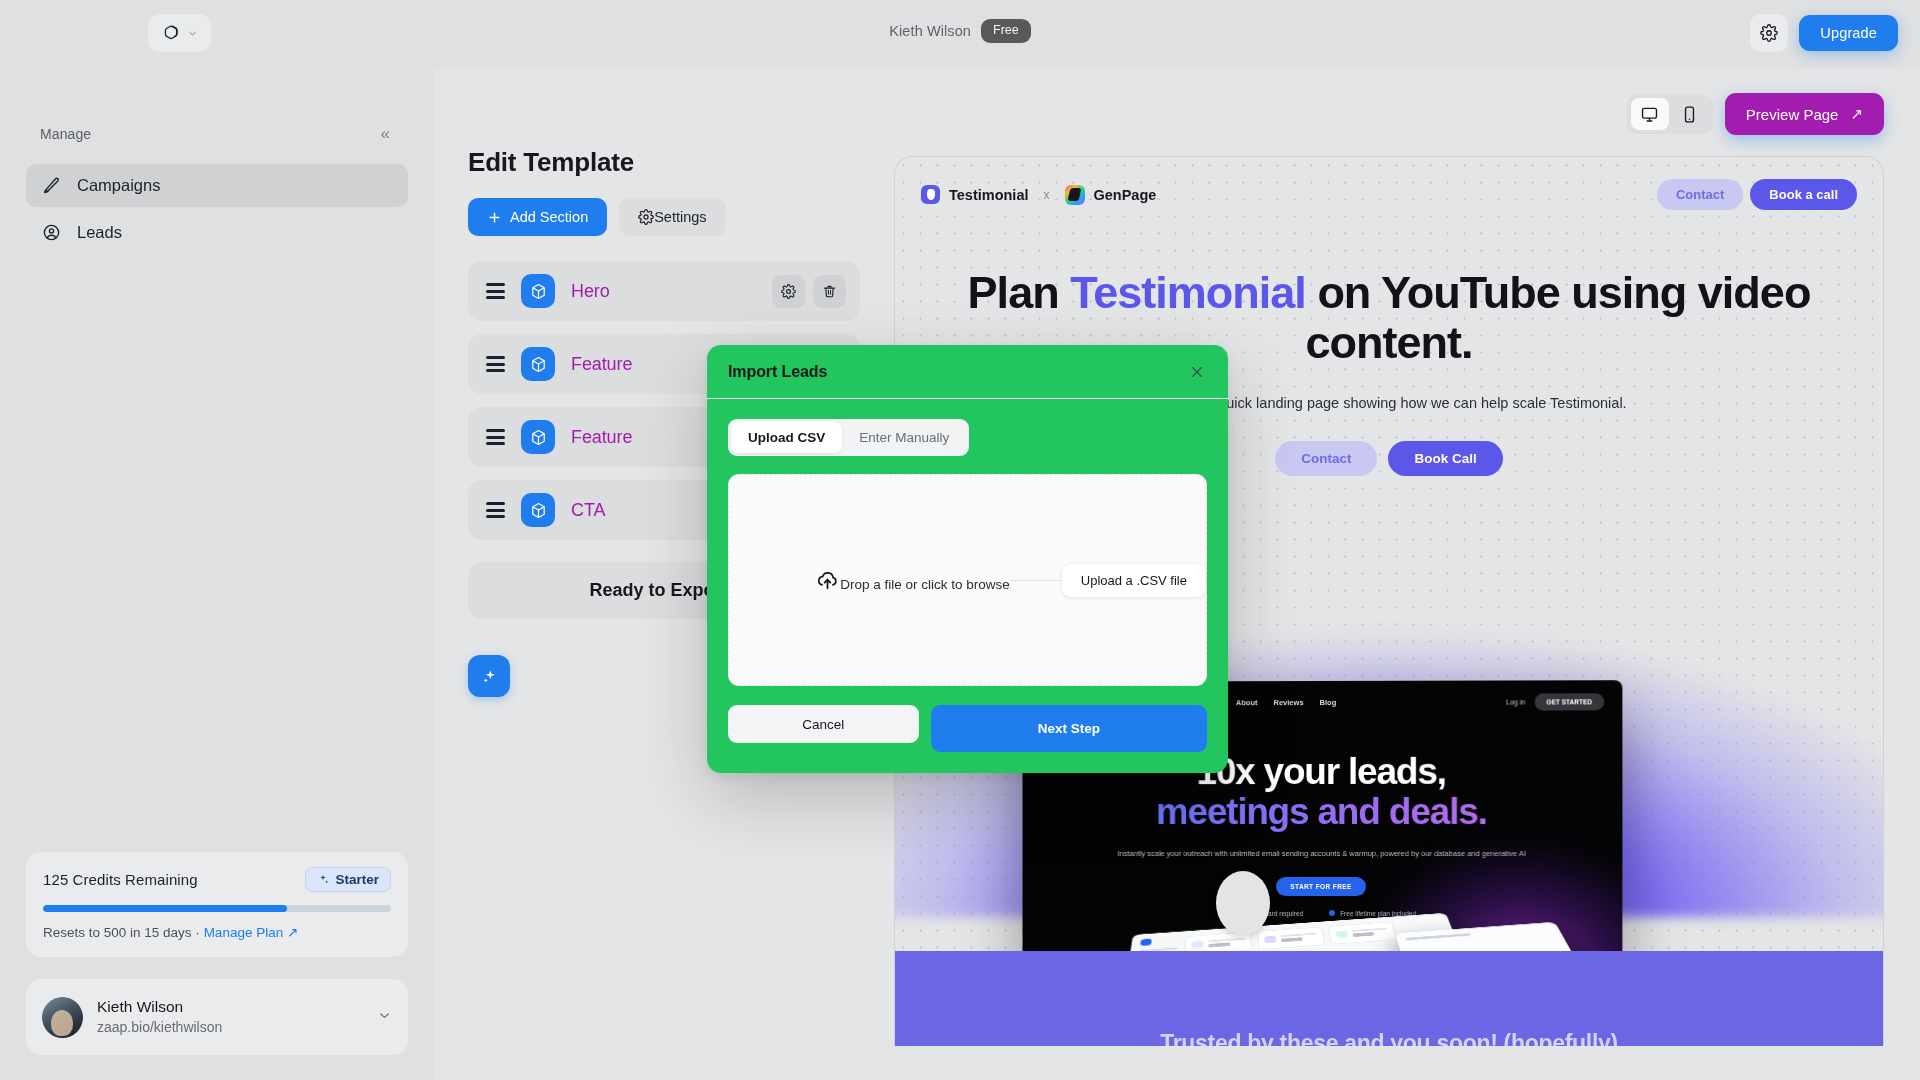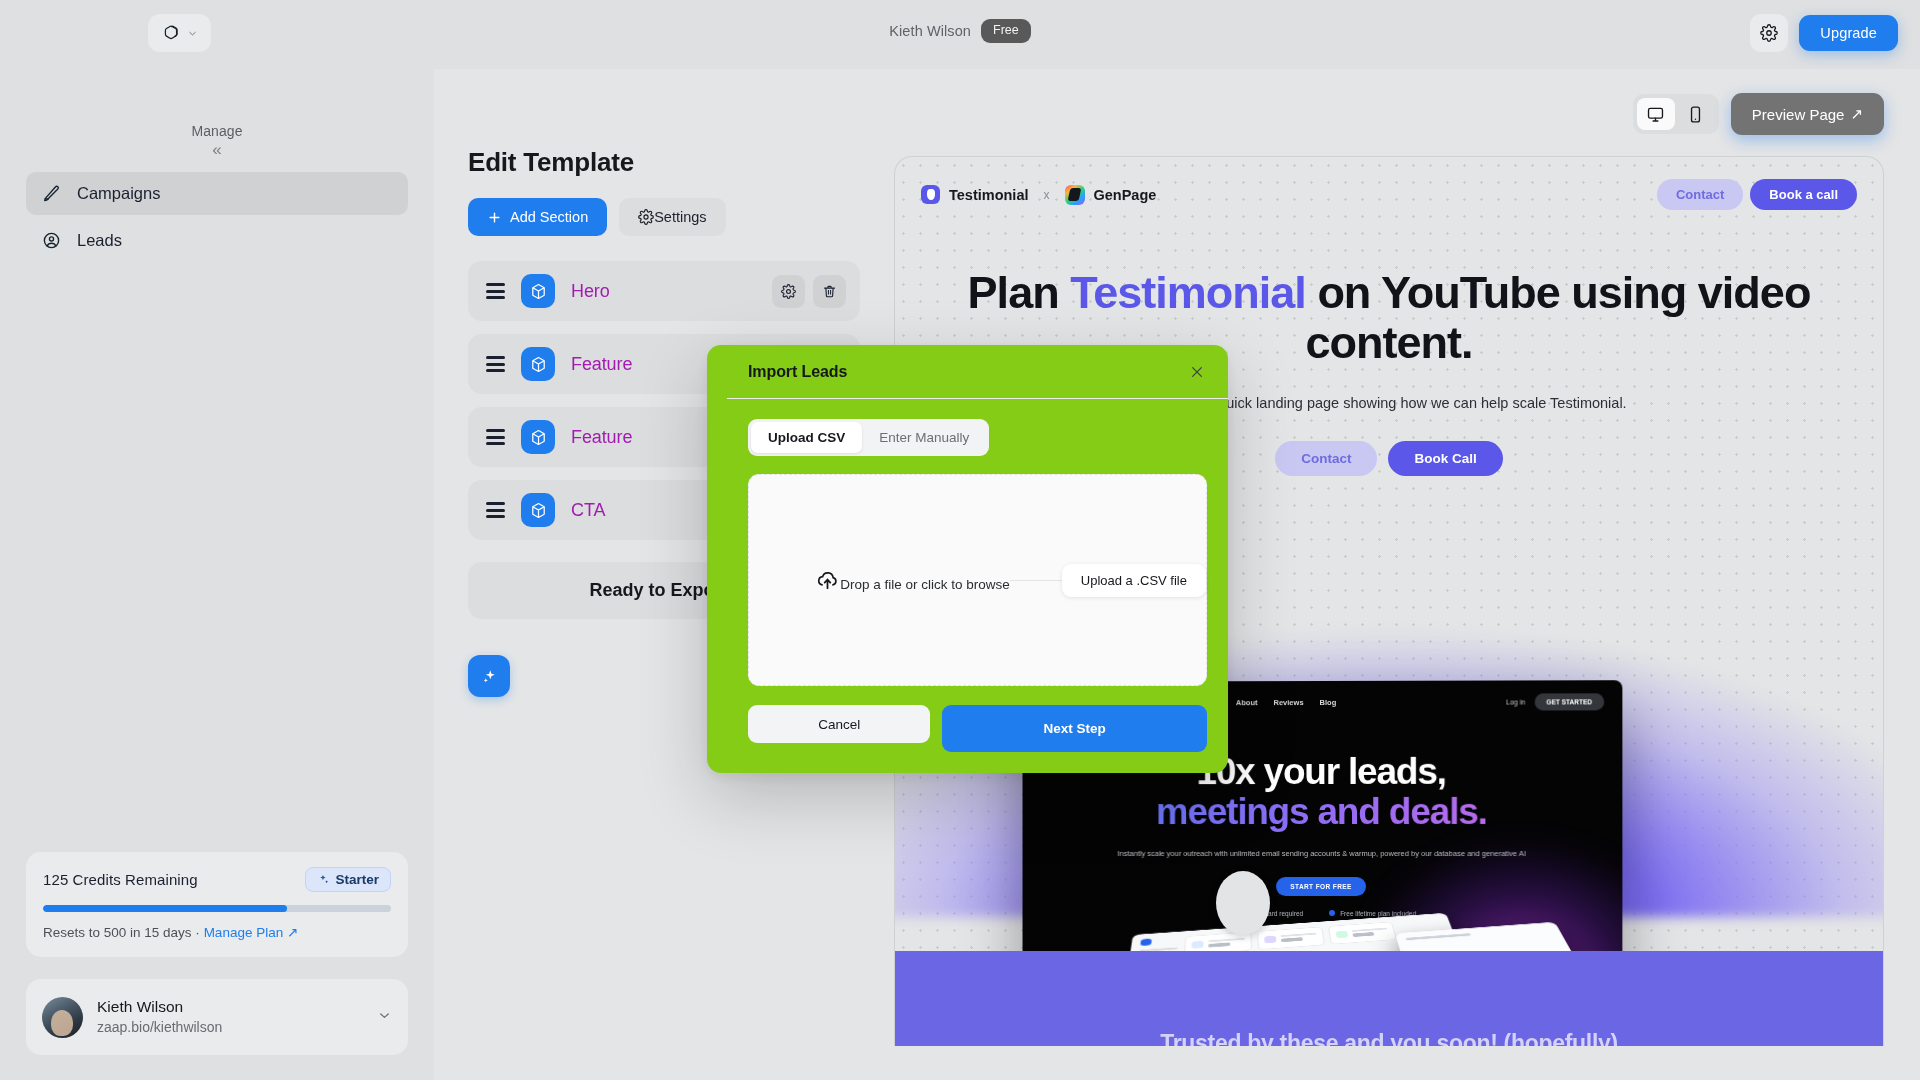--- a/index.html
+++ b/index.html
@@ -169,9 +169,9 @@
   }
   .device-btn.active { background: #fafafa; }
   .btn-preview {
-    background: #737373; color: #fff; border: none; border-radius: 11px;
+    background: #a21caf; color: #fff; border: none; border-radius: 11px;
     font-size: 15px; font-weight: 500; padding: 12px 21px; cursor: pointer;
-    display: flex; align-items: center; gap: 6px;
+    display: flex; align-items: center; gap: 12px;
     box-shadow: 0 5px 16px rgba(31,125,237,.38);
   }
 

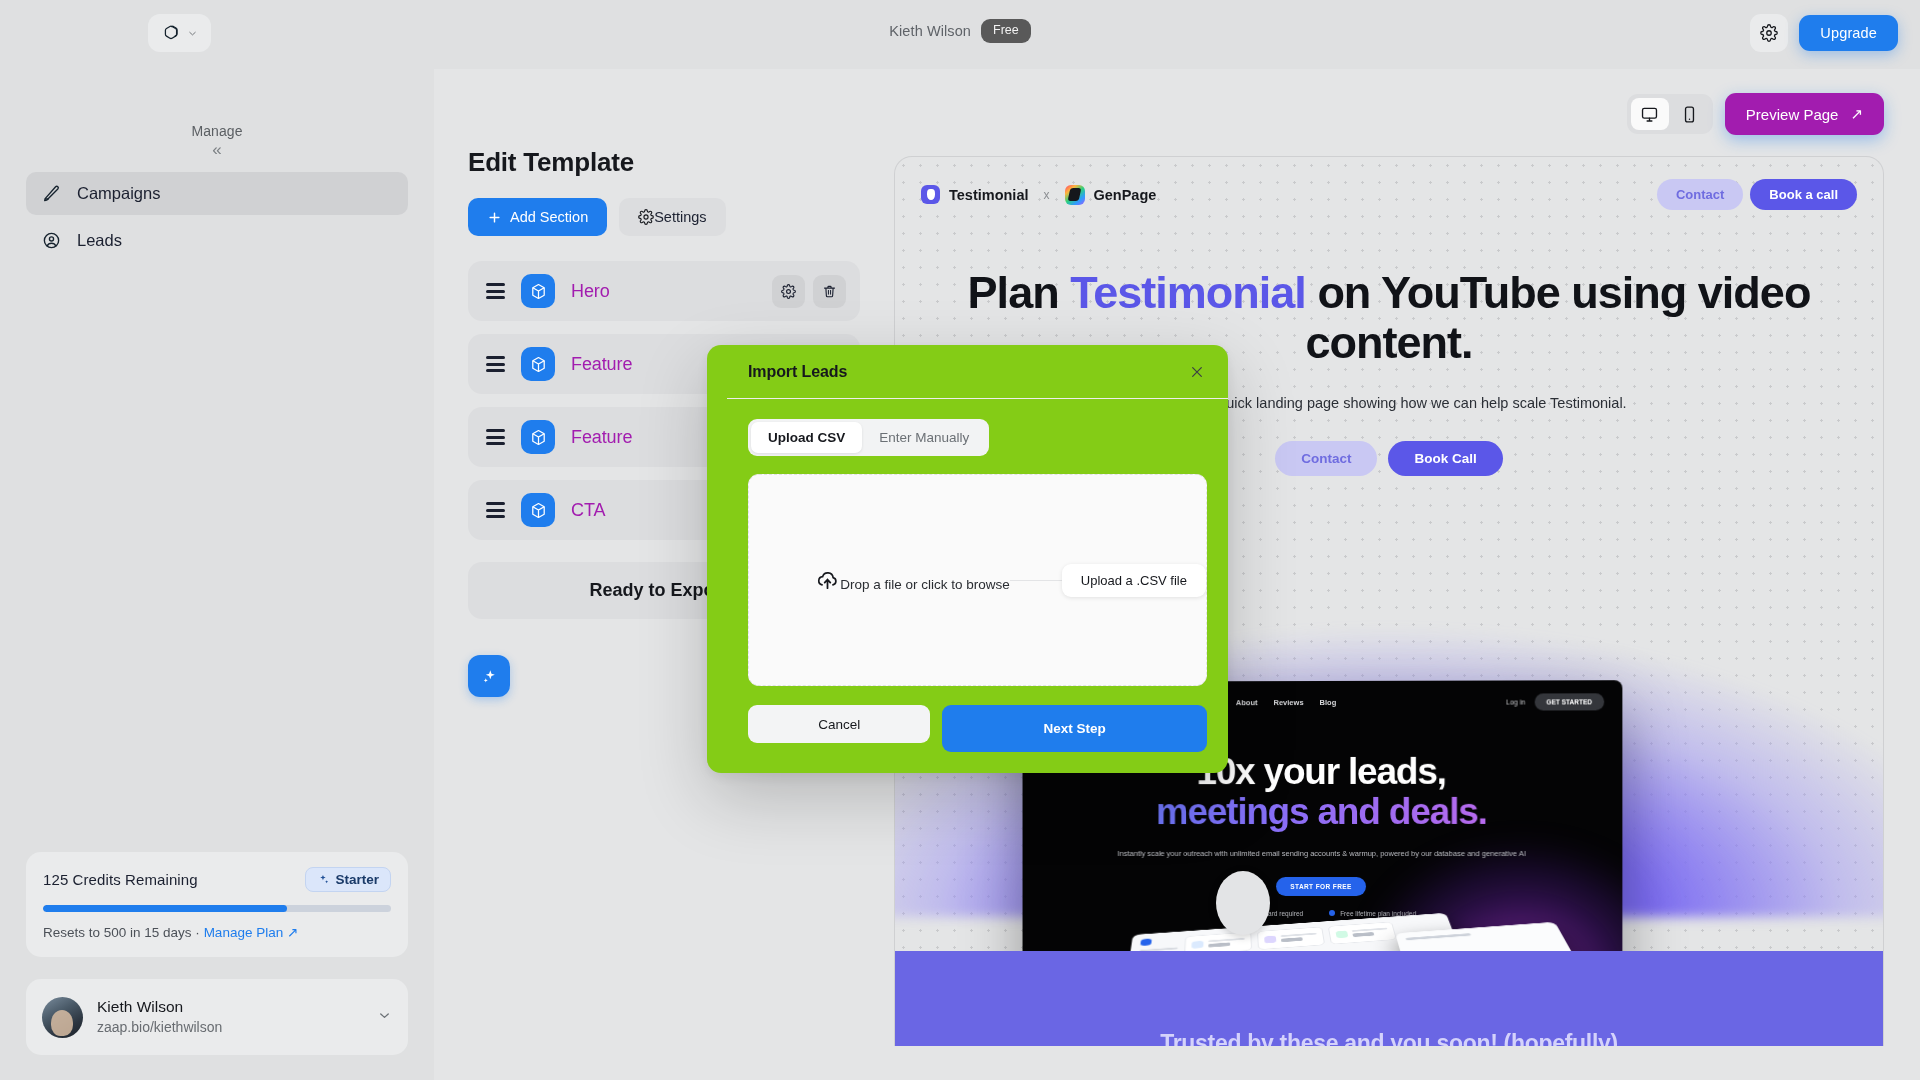--- a/index.html
+++ b/index.html
@@ -59,8 +59,7 @@
   }
   .sidebar-head {
     display: flex; align-items: center; justify-content: space-between;
-    padding: 54px 14px 12px 14px;
-    flex-direction: column;
+    padding: 54px 14px 20px 14px;
   }
   .sidebar-label { font-size: 14px; color: #5b5f63; letter-spacing: .1px; }
   .collapse-btn { color: #7c8084; font-size: 17px; cursor: pointer; line-height: 1; padding: 2px 4px;}

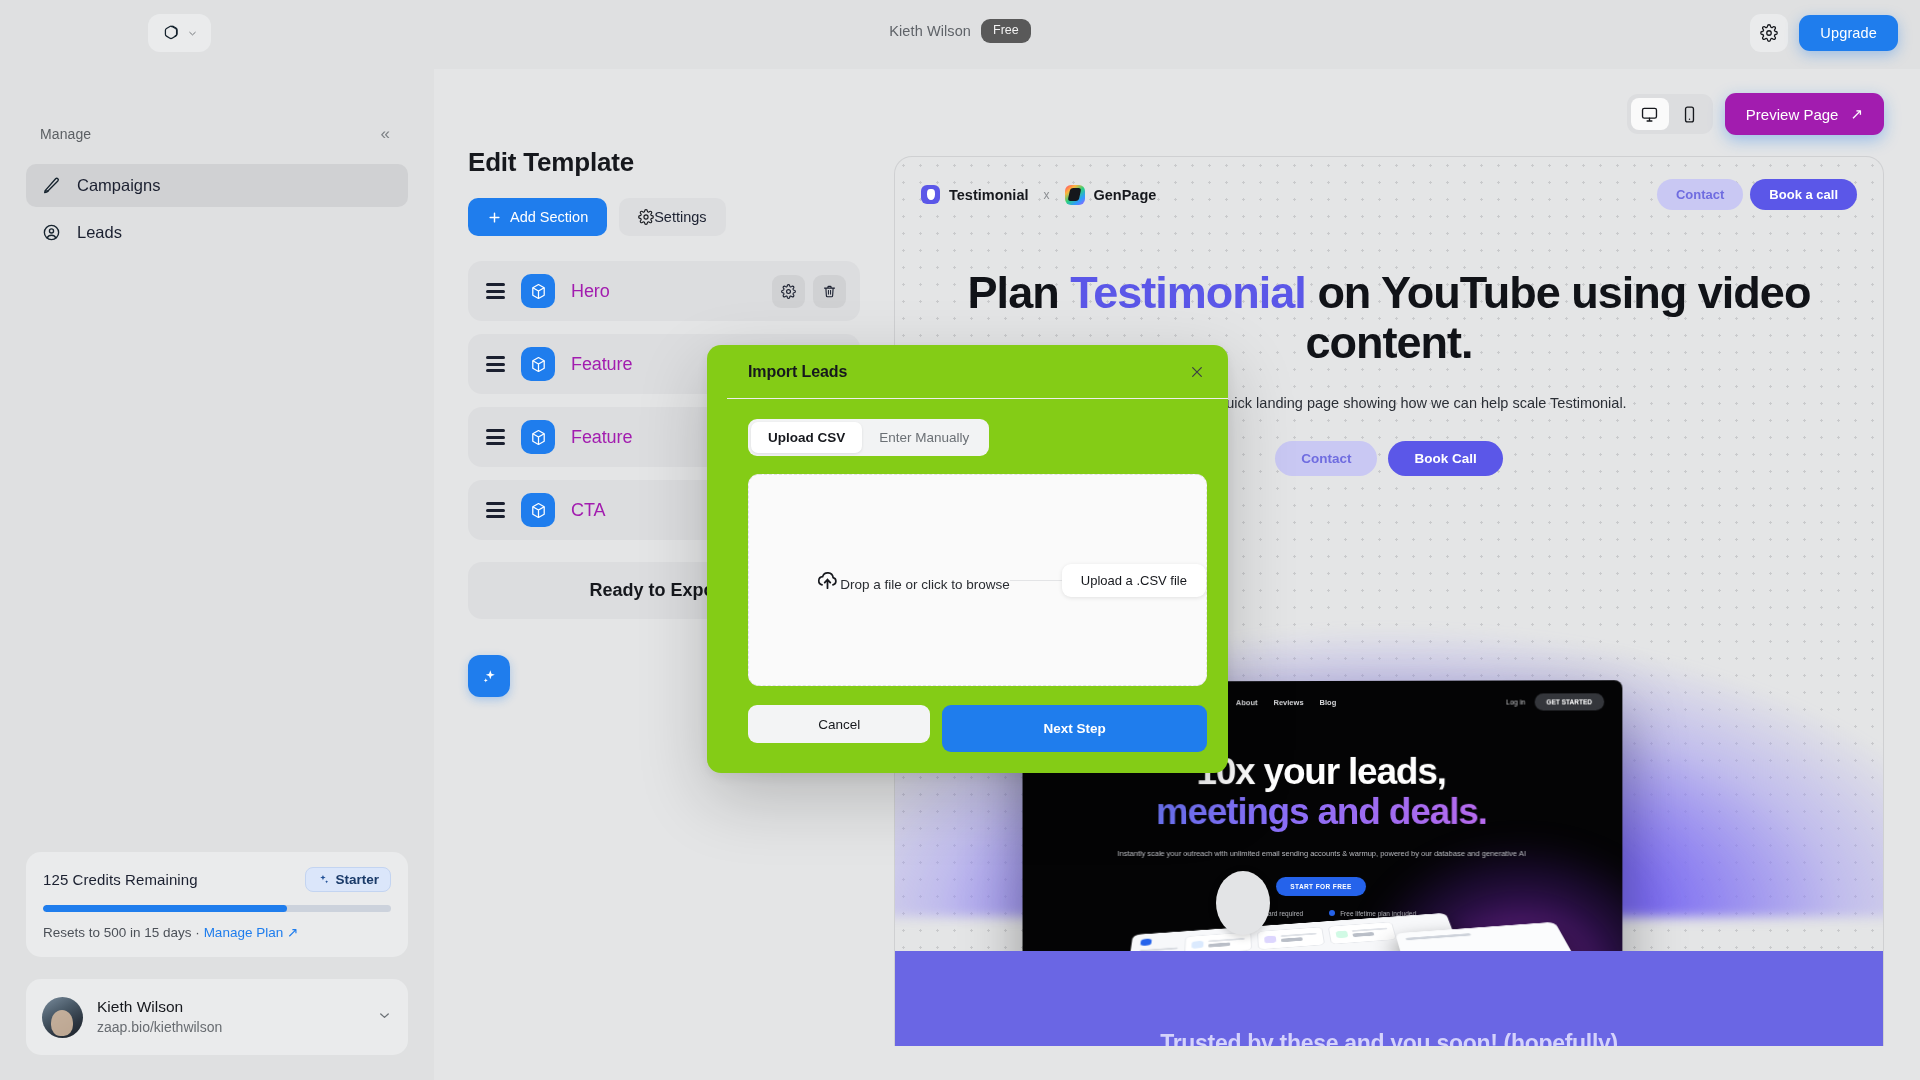--- a/index.html
+++ b/index.html
@@ -321,10 +321,9 @@
   .modal-overlay { position: absolute; inset: 0; z-index: 50; }
   .modal {
     position: absolute; left: 707px; top: 345px; width: 521px;
-    background: #84cc16; border-radius: 14px;
+    background: #22c55e; border-radius: 14px;
     box-shadow: 0 24px 70px rgba(0,0,0,.20), 0 4px 14px rgba(0,0,0,.08);
     overflow: hidden;
-    padding-left: 20px;
   }
   .modal-head {
     display: flex; align-items: center; justify-content: space-between;

